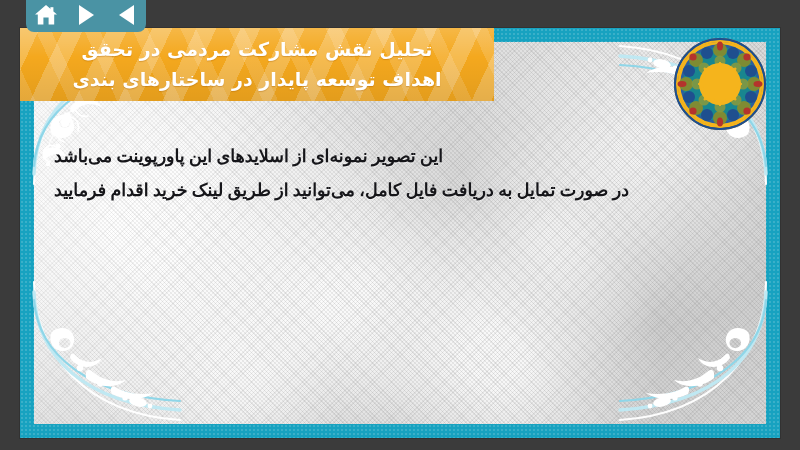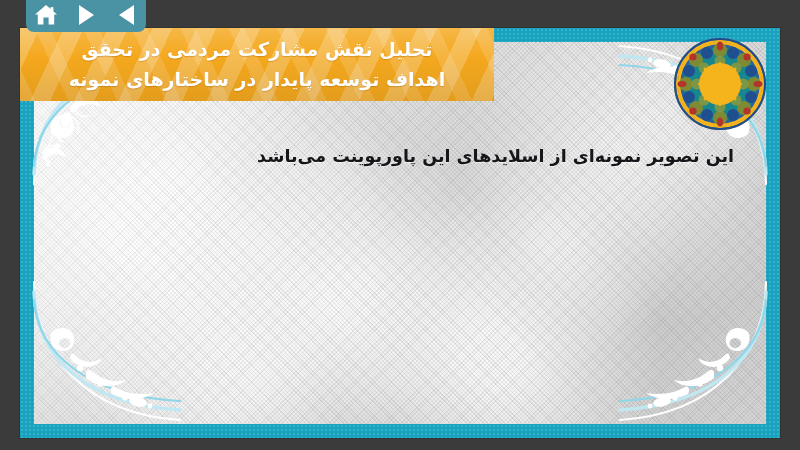--- a/index.html
+++ b/index.html
@@ -277,7 +277,7 @@
     <div id="banner-pattern"></div>
     <div id="banner-glow"></div>
     <div class="title-line">تحلیل نقش مشارکت مردمی در تحقق</div>
-    <div class="title-line">اهداف توسعه پایدار در ساختارهای نمونه</div>
+    <div class="title-line">اهداف توسعه پایدار در ساختارهای بندی</div>
   </div>
 
   <div id="medallion">

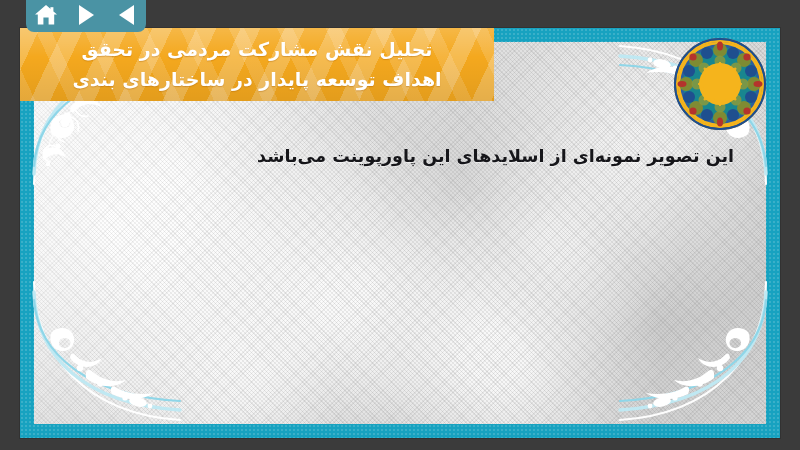--- a/index.html
+++ b/index.html
@@ -134,10 +134,11 @@
   #body-text{
     position:absolute;left:0;right:0;top:112px;
     z-index:20;
-    text-align:right;
+    text-align:left;
     direction:rtl;
-    padding:0 46px;
+    padding:0 34px;
     box-sizing:border-box;
+    font-family:Liberation Serif, serif;
   }
   .body-line{
     color:#16161a;

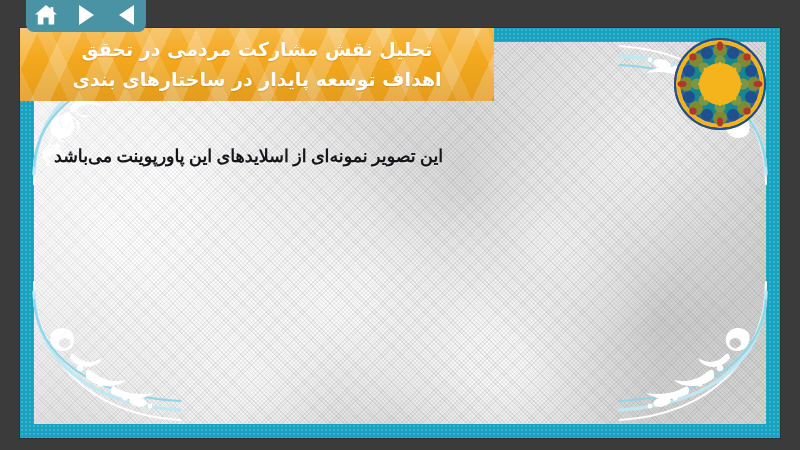--- a/index.html
+++ b/index.html
@@ -338,6 +338,7 @@
 
   <div id="body-text">
     <div class="body-line">این تصویر نمونه‌ای از اسلایدهای این پاورپوینت می‌باشد</div>
+    <div class="body-line">در صورت تمایل به دریافت فایل کامل، می‌توانید از طریق لینک خرید اقدام فرمایید</div>
   </div>
 
 </div>

